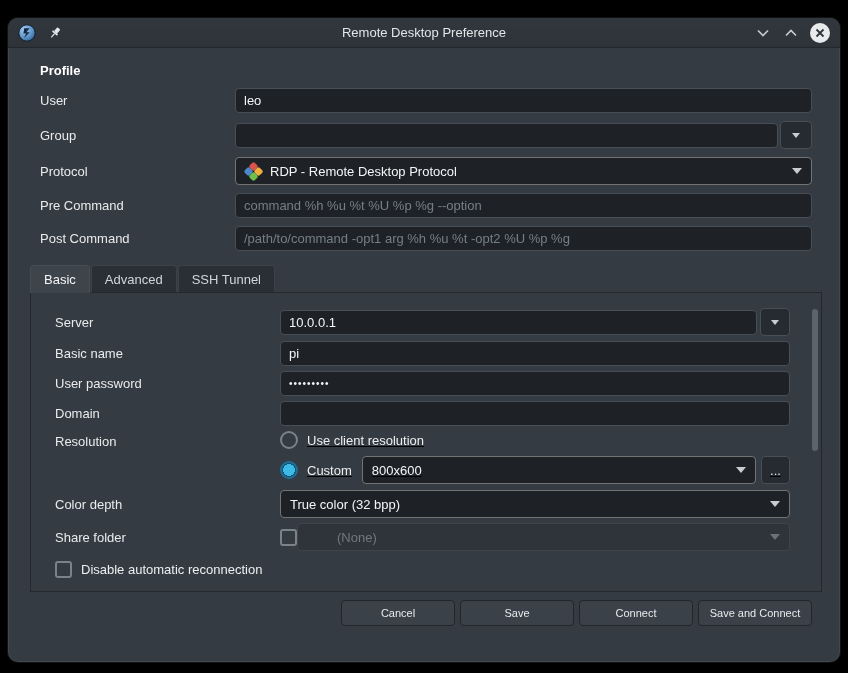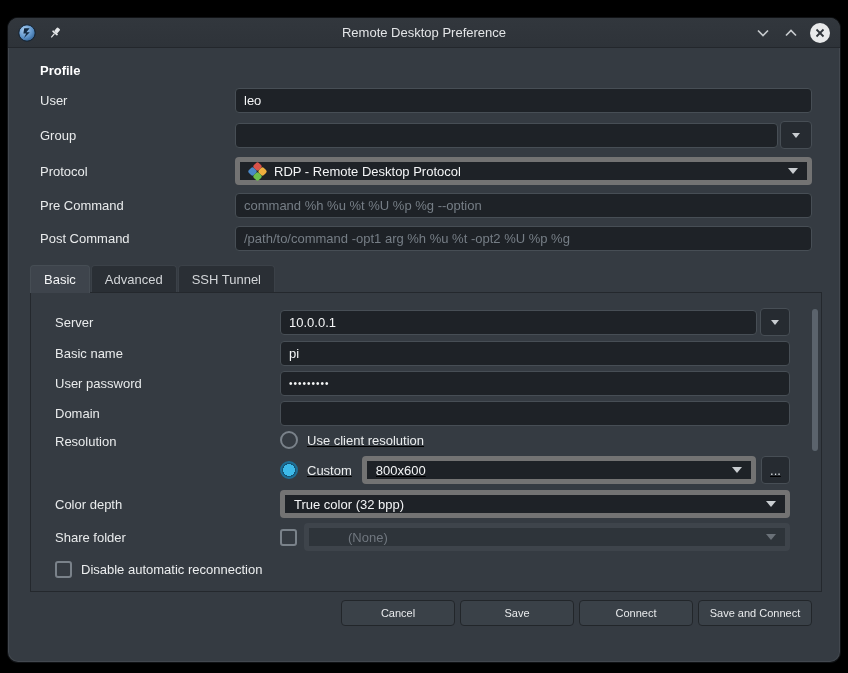--- a/index.html
+++ b/index.html
@@ -42,7 +42,7 @@
   input.text::placeholder { color: #767e86; opacity: 1; }
 
   .combo {
-    height: 28px; background: #1e2227; border: 5px solid #737373; border-radius: 4px;
+    height: 28px; background: #1e2227; border: 1px solid #737373; border-radius: 4px;
     display: flex; align-items: center; padding: 0 9px; color: #f4f5f6; font-size: 13px;
     width: 100%;
   }

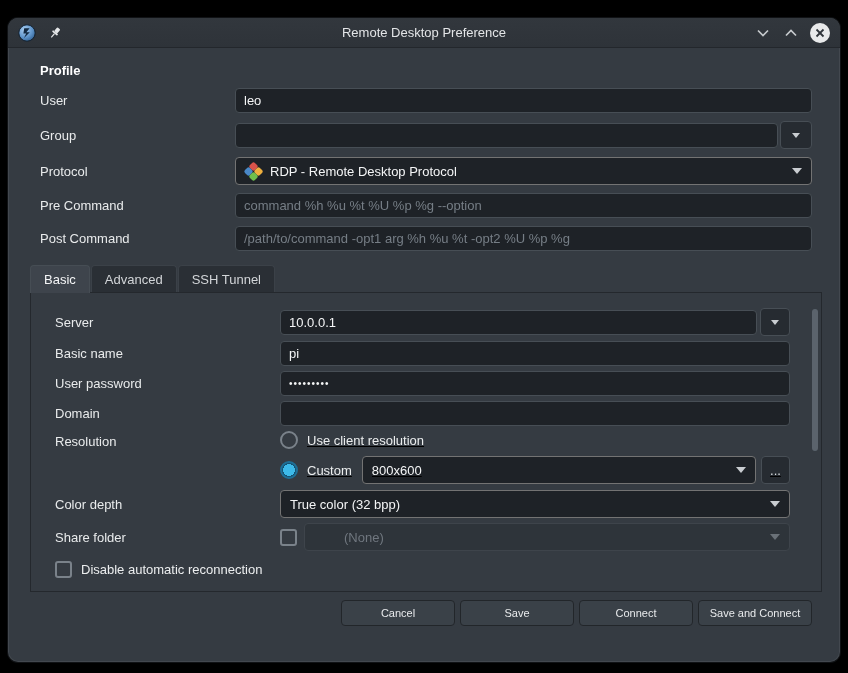--- a/index.html
+++ b/index.html
@@ -282,7 +282,7 @@
 
     <div class="form-row">
       <span class="lbl">Share folder</span>
-      <div class="field" style="gap:7px; padding-right:10px;">
+      <div class="field" style="padding-right:10px;">
         <span class="checkbox"></span>
         <div class="combo disabled">
           <span class="combo-text">(None)</span>

